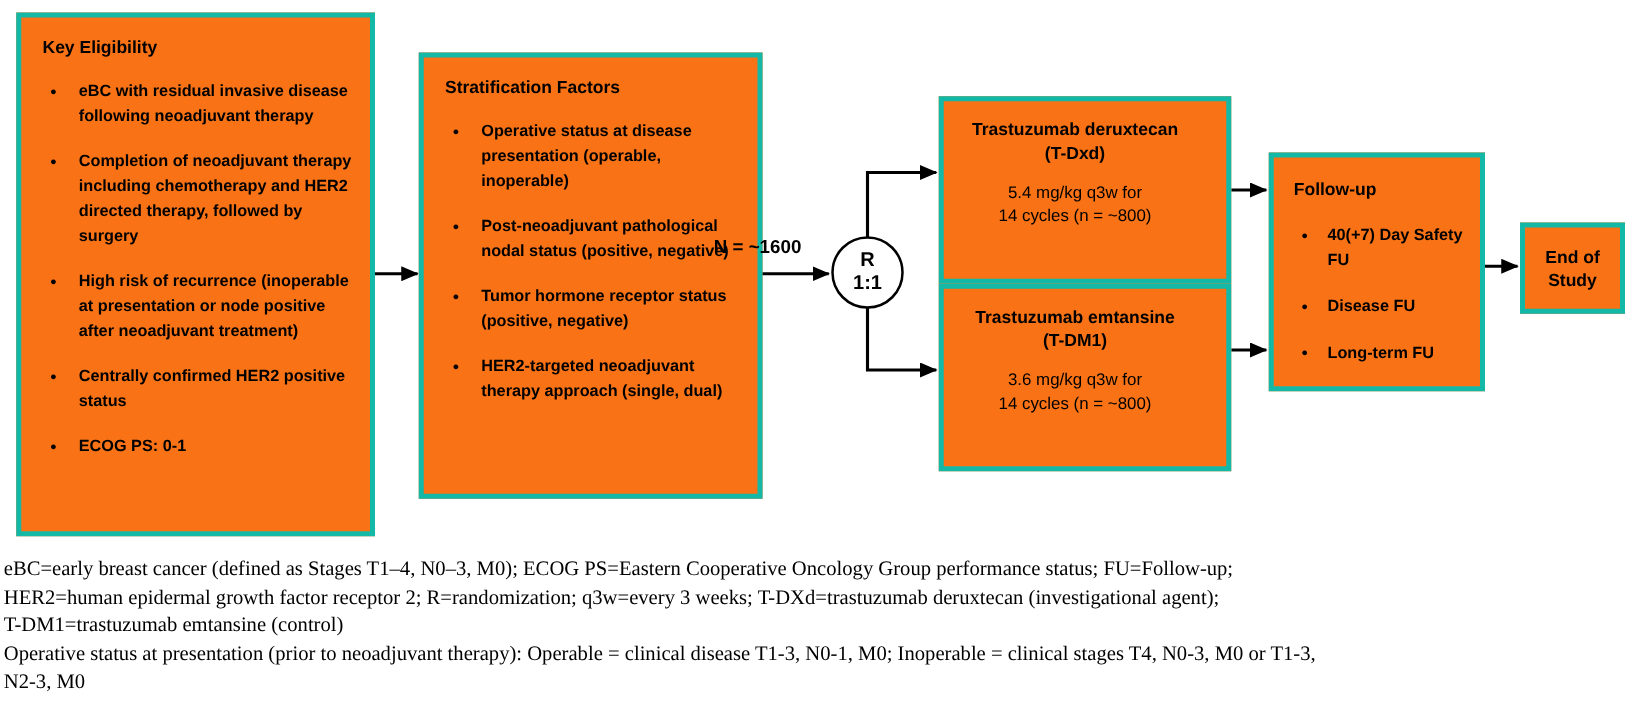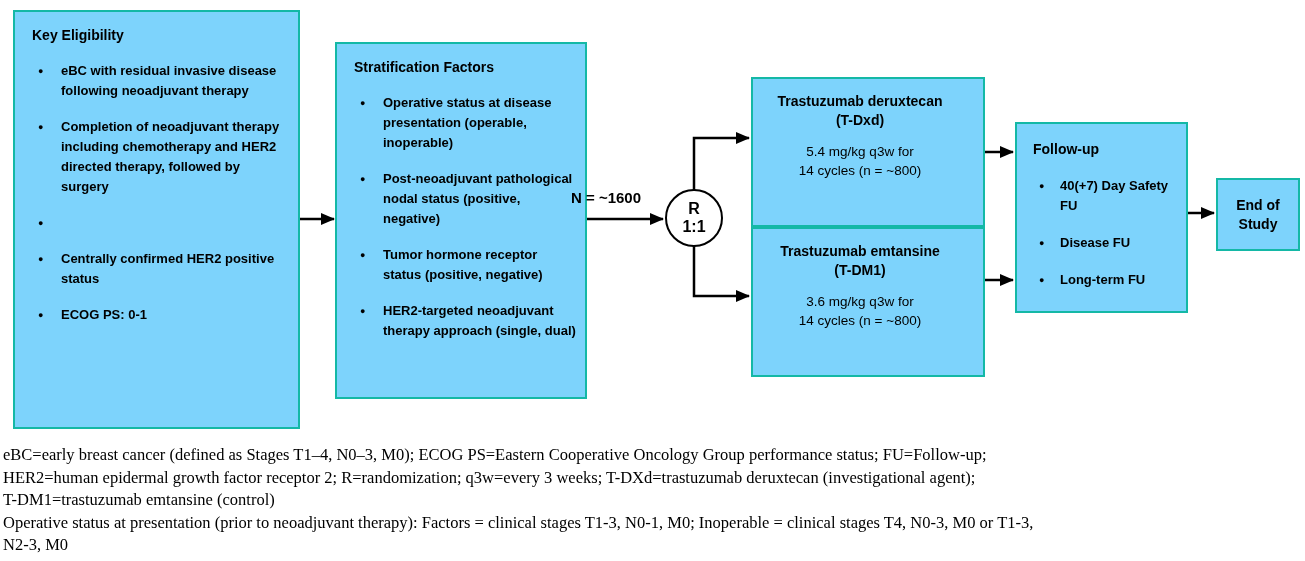--- a/index.html
+++ b/index.html
@@ -15,8 +15,8 @@
   .connectors { position: absolute; left: 0; top: 0; width: 1305px; height: 561px; }
   .box {
     position: absolute;
-    background: #7dd3fc;
-    border: 2px solid #14b8a6;
+    background: #f97316;
+    border: 4px solid #14b8a6;
     box-sizing: border-box;
   }
   .box-title { font-weight: bold; font-size: 14px; line-height: 20px; }

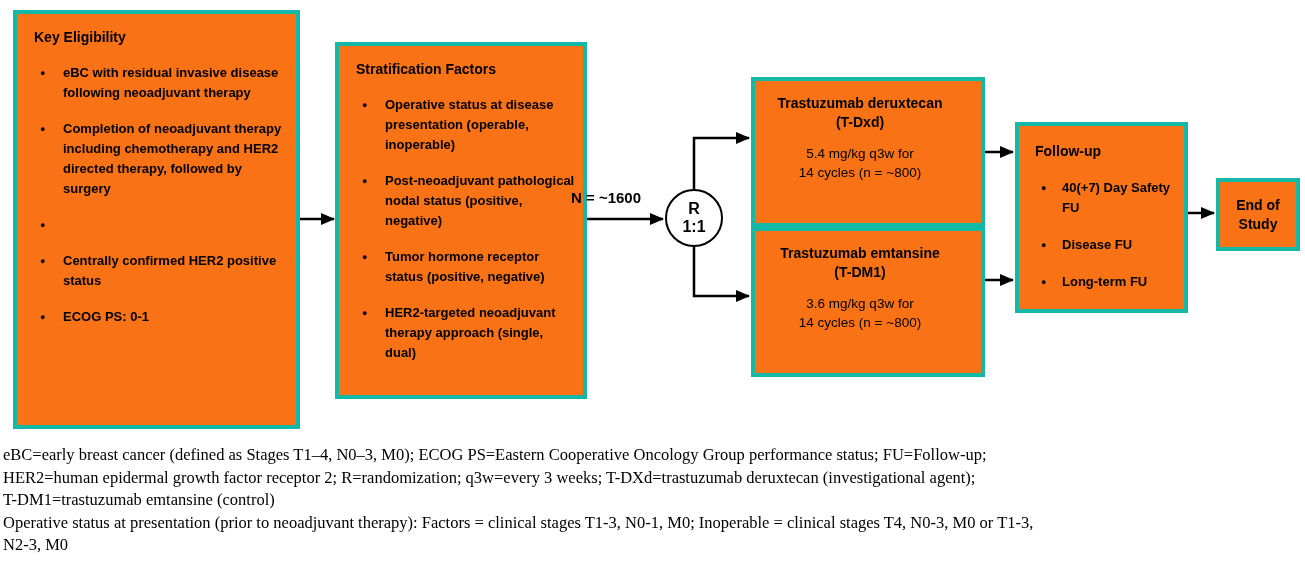--- a/index.html
+++ b/index.html
@@ -30,7 +30,7 @@
   .dot { font-size: 9px; line-height: 20px; padding-left: 6px; }
   .eligibility-box { left: 13px; top: 10px; width: 287px; height: 419px; padding: 13px 10px 0 17px; }
   .eligibility-box .bullet-item { margin-top: 16px; }
-  .strat-box { left: 335px; top: 42px; width: 252px; height: 357px; padding: 13px 8px 0 17px; }
+  .strat-box { left: 335px; top: 42px; width: 275px; height: 357px; padding: 13px 8px 0 17px; }
   .strat-box .bullet-item { margin-top: 16px; }
   .followup-box { left: 1015px; top: 122px; width: 173px; height: 191px; padding: 15px 6px 0 16px; }
   .followup-box .bullet-item { margin-top: 17px; grid-template-columns: 27px 1fr; }

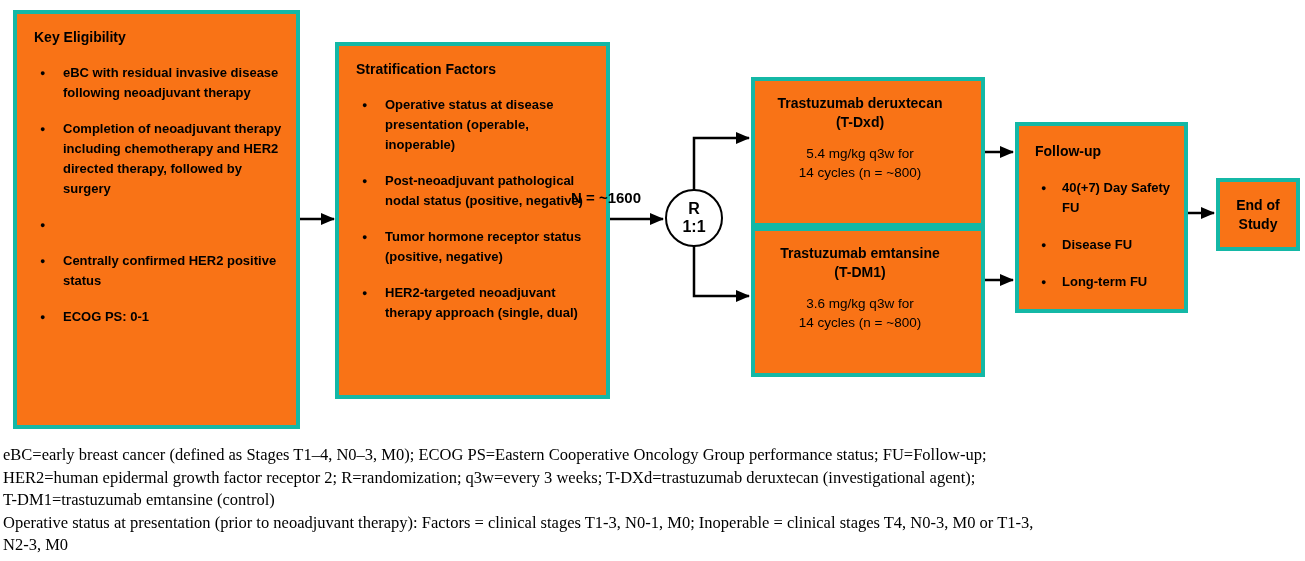--- a/index.html
+++ b/index.html
@@ -98,6 +98,7 @@
     </div>
     <div class="bullet-item">
       <span class="dot">●</span>
+      <span>High risk of recurrence (inoperable at presentation or node positive after neoadjuvant treatment)</span>
     </div>
     <div class="bullet-item">
       <span class="dot">●</span>

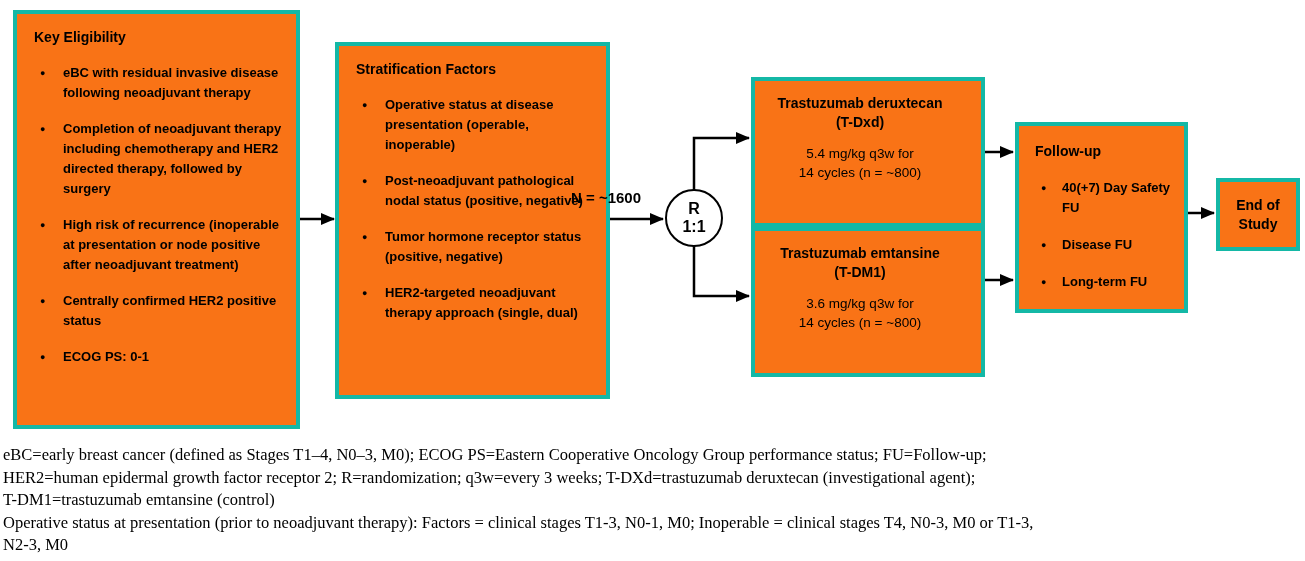--- a/index.html
+++ b/index.html
@@ -174,7 +174,7 @@
     <div>eBC=early breast cancer (defined as Stages T1–4, N0–3, M0); ECOG PS=Eastern Cooperative Oncology Group performance status; FU=Follow-up;</div>
     <div>HER2=human epidermal growth factor receptor 2; R=randomization; q3w=every 3 weeks; T-DXd=trastuzumab deruxtecan (investigational agent);</div>
     <div>T-DM1=trastuzumab emtansine (control)</div>
-    <div>Operative status at presentation (prior to neoadjuvant therapy): Factors = clinical stages T1-3, N0-1, M0; Inoperable = clinical stages T4, N0-3, M0 or T1-3,</div>
+    <div>Operative status at presentation (prior to neoadjuvant therapy): Operable = clinical disease T1-3, N0-1, M0; Inoperable = clinical stages T4, N0-3, M0 or T1-3,</div>
     <div>N2-3, M0</div>
   </div>
 

